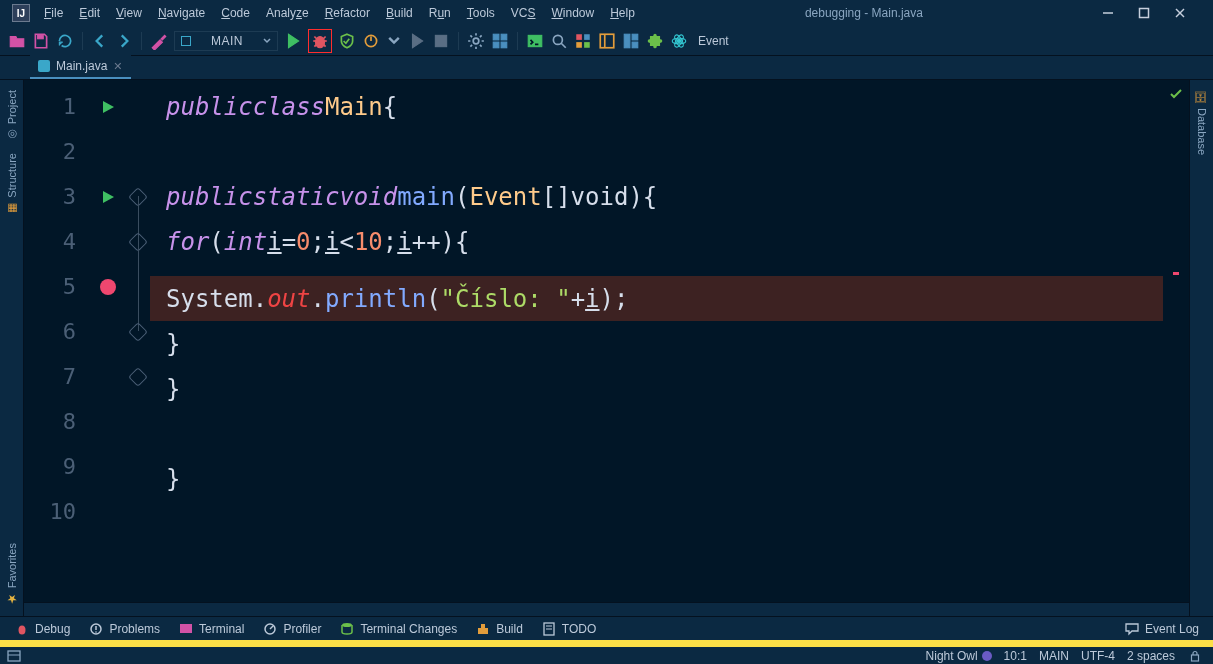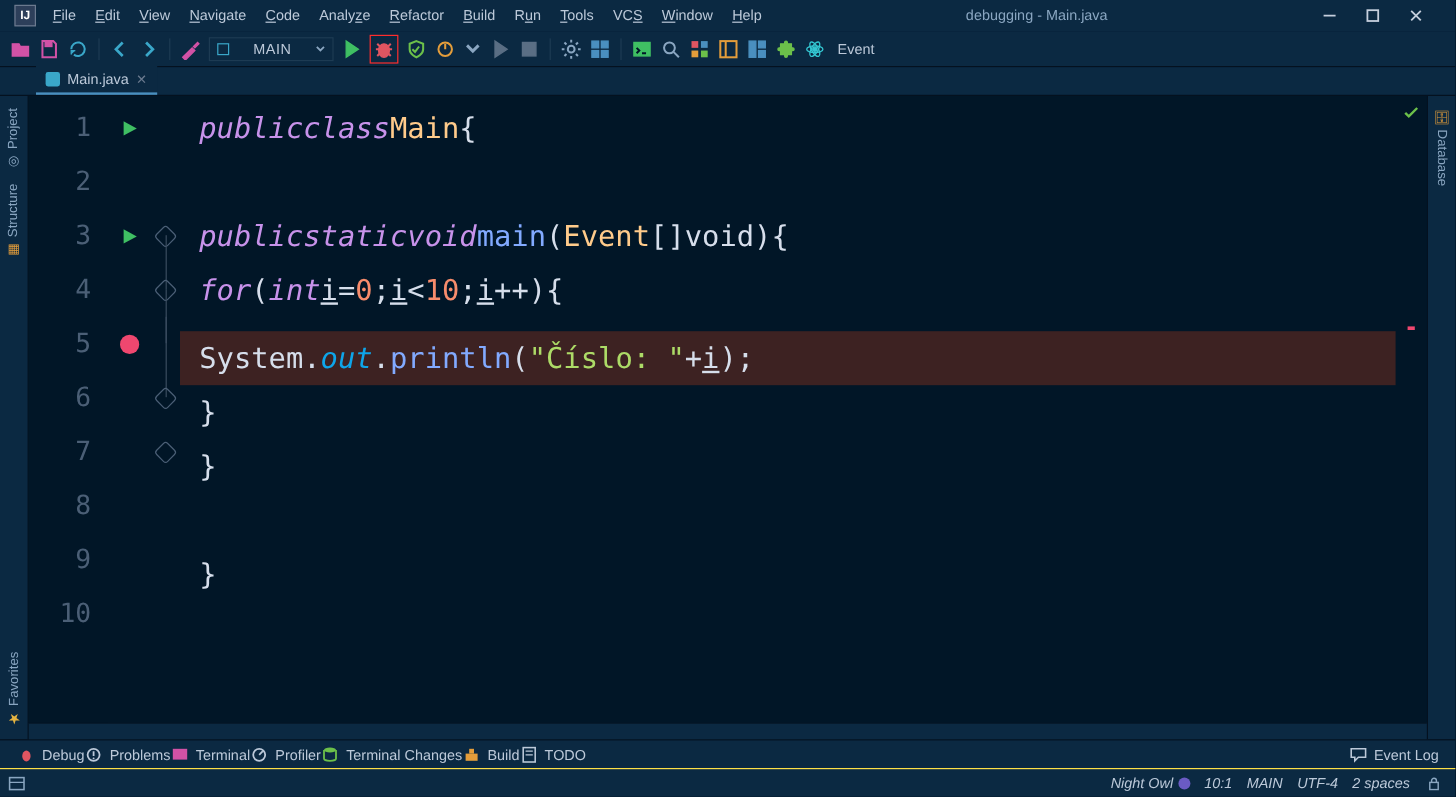--- a/index.html
+++ b/index.html
@@ -141,7 +141,7 @@
   .kw { color: #c792ea; font-style: italic; }
   .cls { color: #ffcb8b; }
   .mth { color: #82aaff; }
-  .fld { color: #0ea5e9; font-style: italic; }
+  .fld { color: #ef4444; font-style: italic; }
   .str { color: #addb67; }
   .punc { color: #d6deeb; }
   .num { color: #f78c6c; }

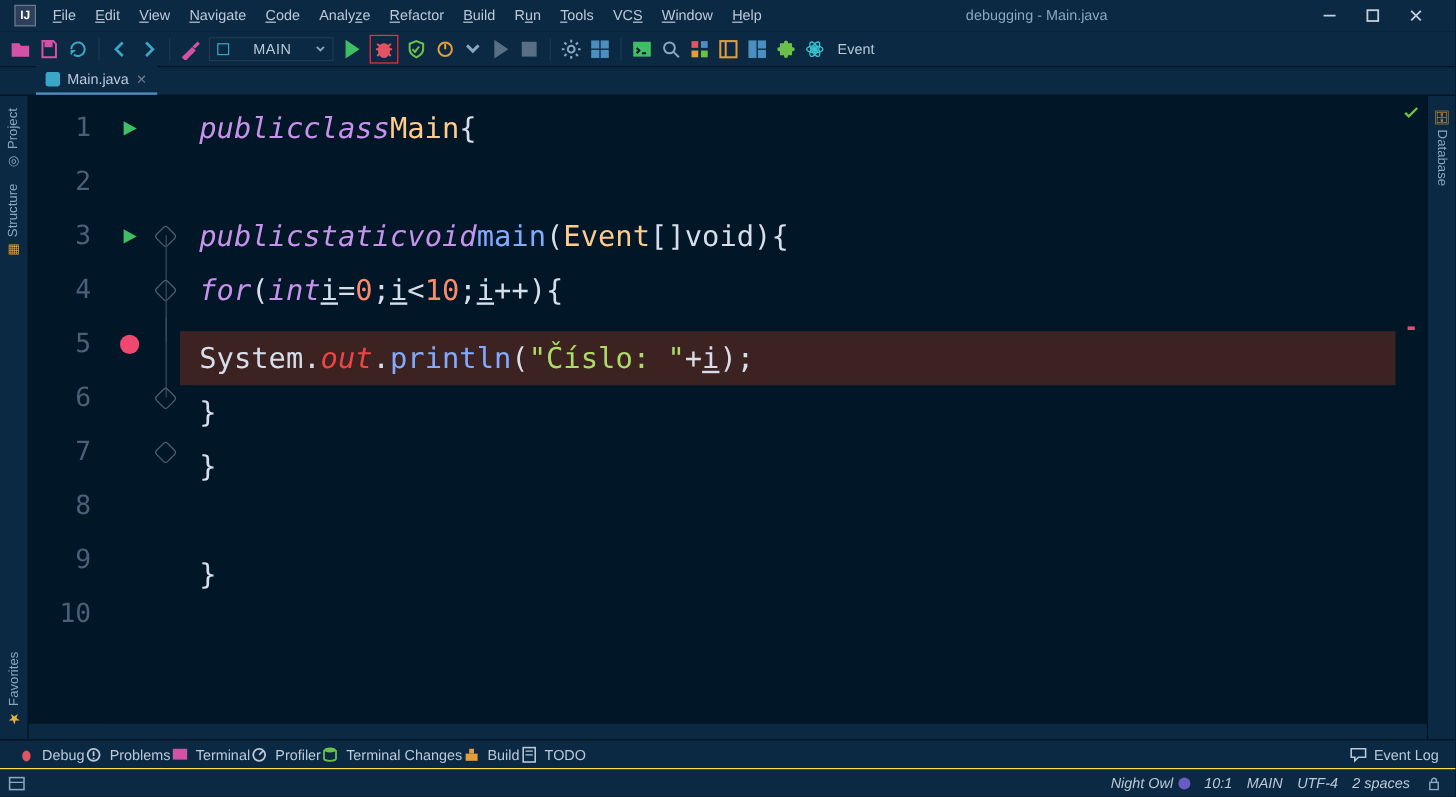--- a/index.html
+++ b/index.html
@@ -157,7 +157,7 @@
     background: #0b2942;
     border-top: 1px solid #04111f;
     display: flex; align-items: center;
-    padding: 0 14px;
+    gap: 18px; padding: 0 14px;
     color: #bcc9d9;
   }
   .btoolbar .btitem { display: flex; align-items: center; gap: 5px; cursor: default; }

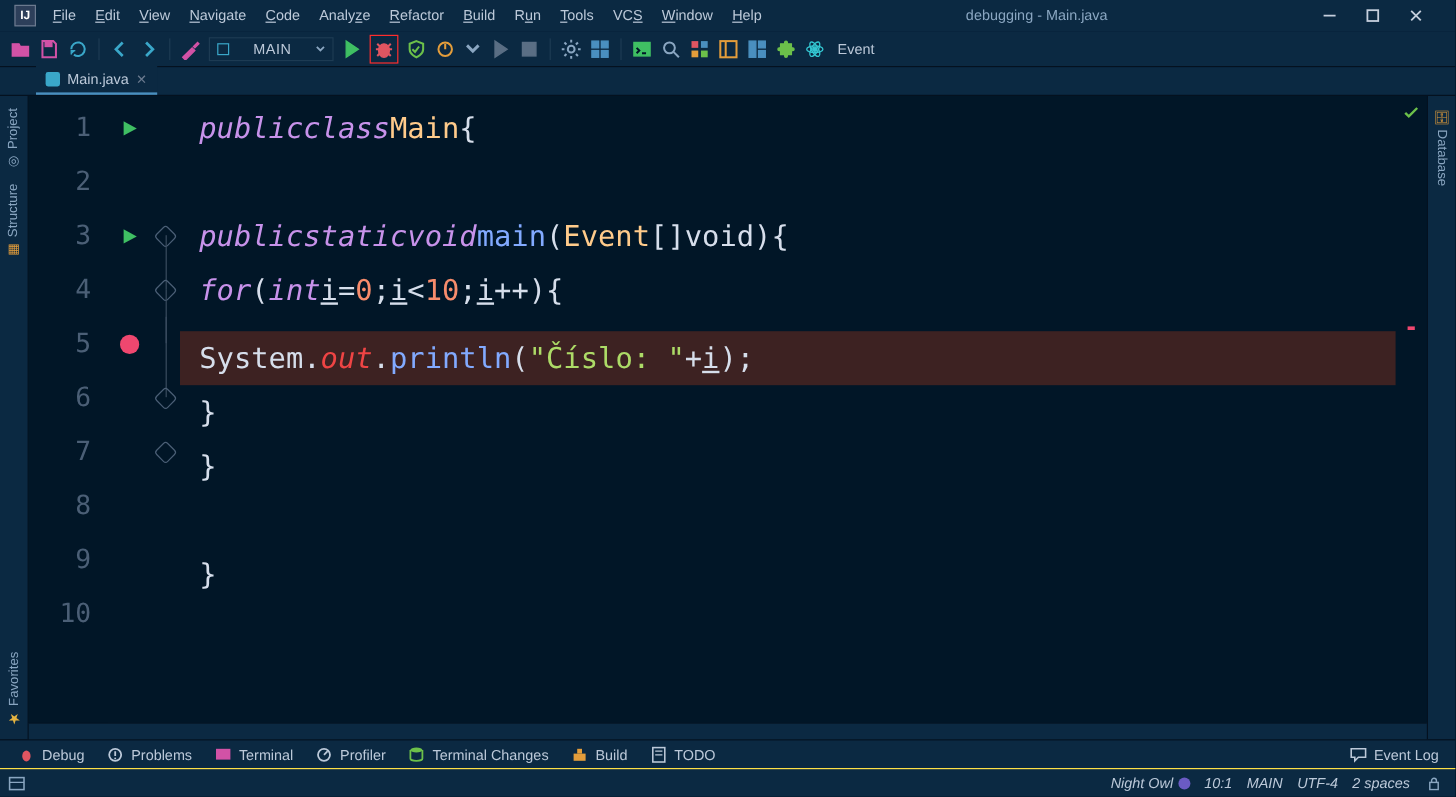--- a/index.html
+++ b/index.html
@@ -169,8 +169,7 @@
     display: flex; align-items: center; justify-content: flex-end;
     gap: 12px; padding: 0 10px 0 6px;
     color: #bcc9d9;
-    border-top: 1px solid #fde047;
-    font-style: italic;
+    border-top: 7px solid #fde047;
   }
   .statusbar .sitem { display: flex; align-items: center; gap: 4px; }
   .status-left-icon { margin-right: auto; color: #8aa6c1; }

